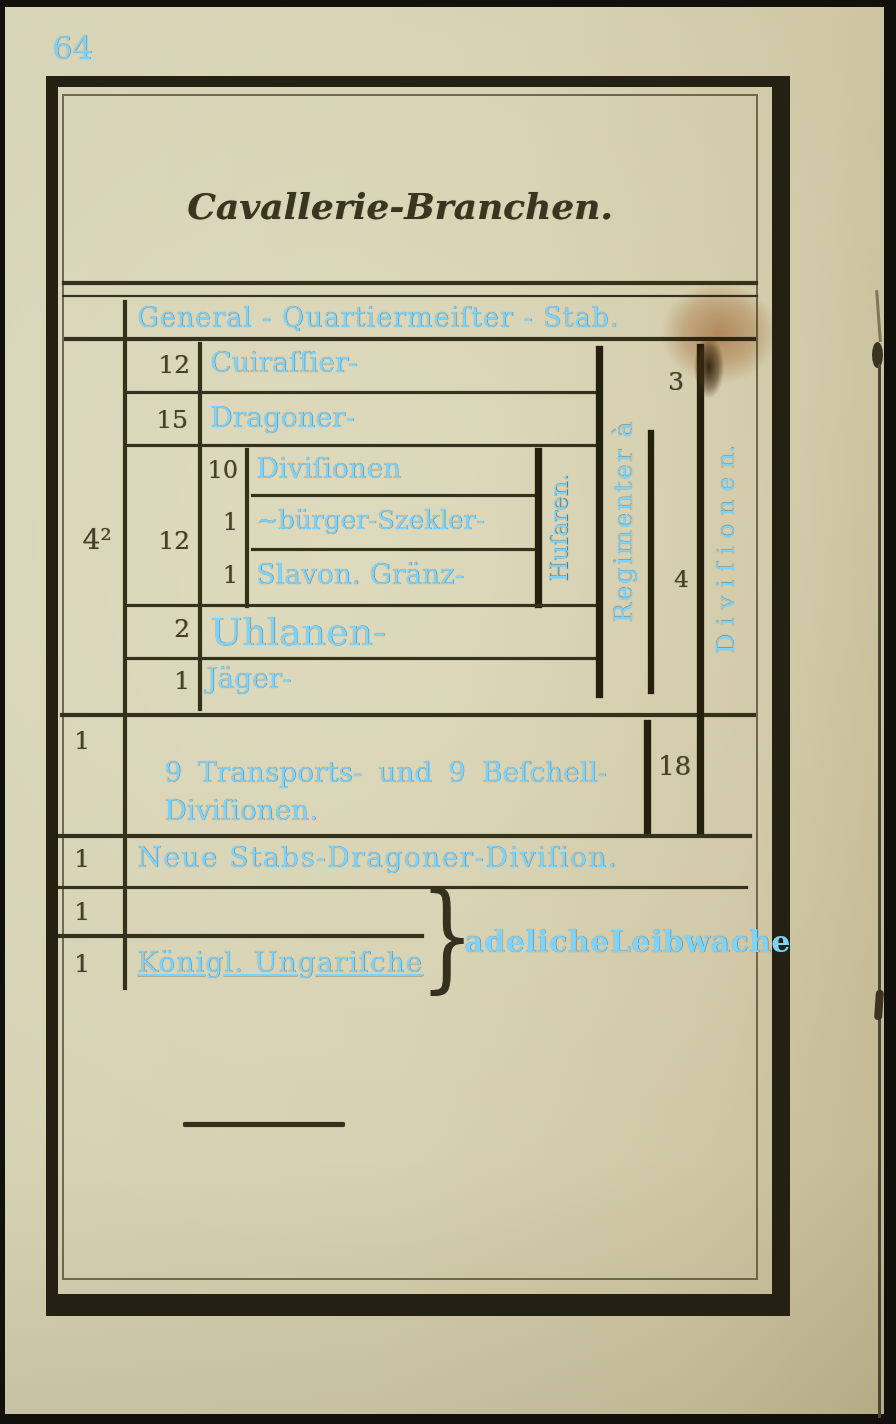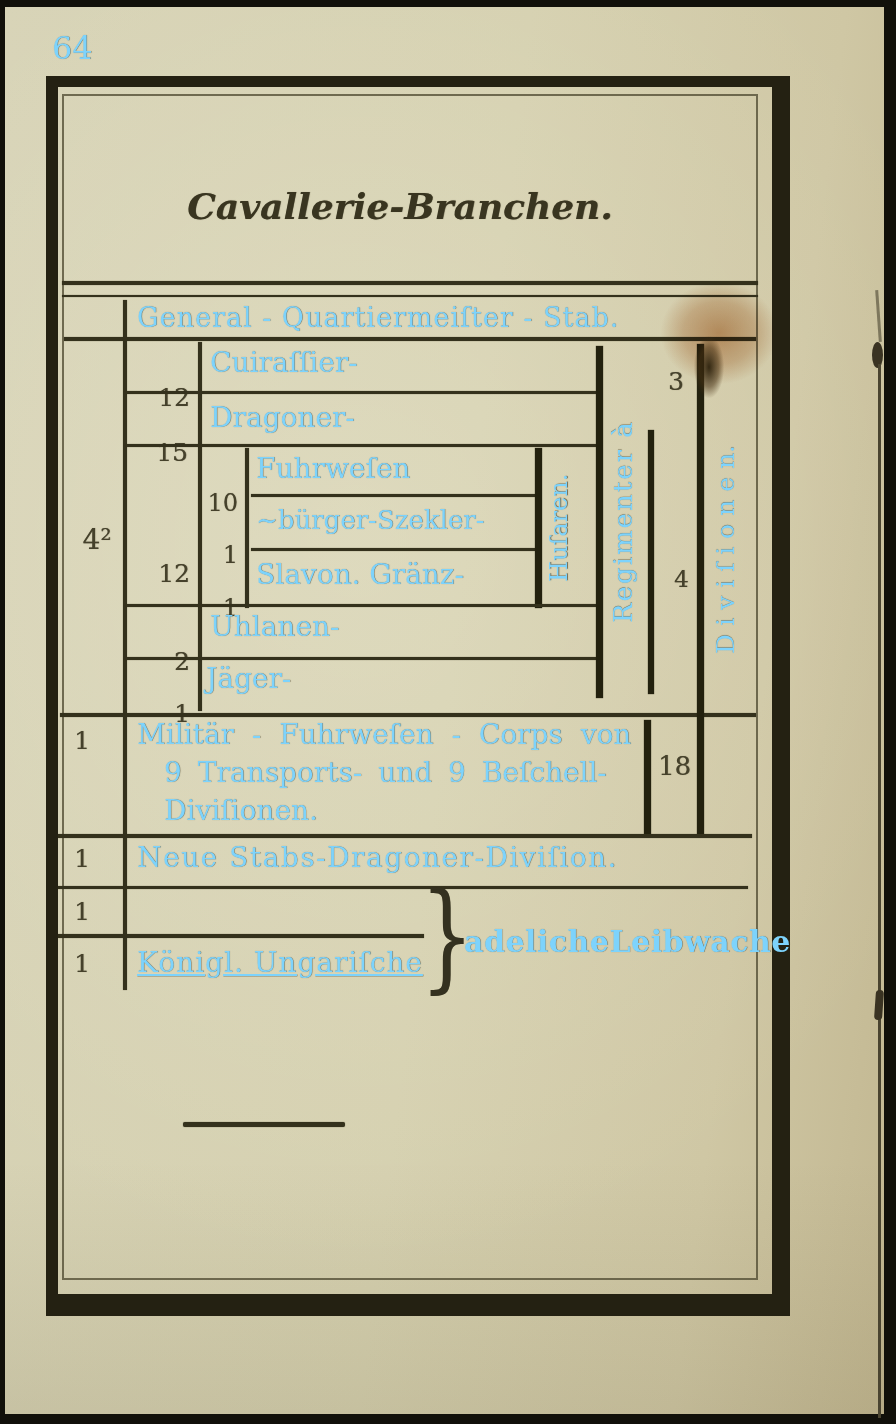--- a/index.html
+++ b/index.html
@@ -18,7 +18,7 @@
   .bar{position:absolute;background:#23210e;box-shadow:0 0 1px rgba(35,33,14,.9);}
   .ink{position:absolute;color:#7dd3fc;text-shadow:0.4px 0.4px 0.7px rgba(58,53,33,.65);
        white-space:nowrap;line-height:1.15;}
-  .num{text-align:right;color:#45412b;margin-top:33px;}
+  .num{text-align:right;color:#45412b;}
   .cnum{text-align:center;color:#45412b;}
   .vtext{display:flex;align-items:center;justify-content:center;
          writing-mode:vertical-rl;transform:rotate(180deg);}

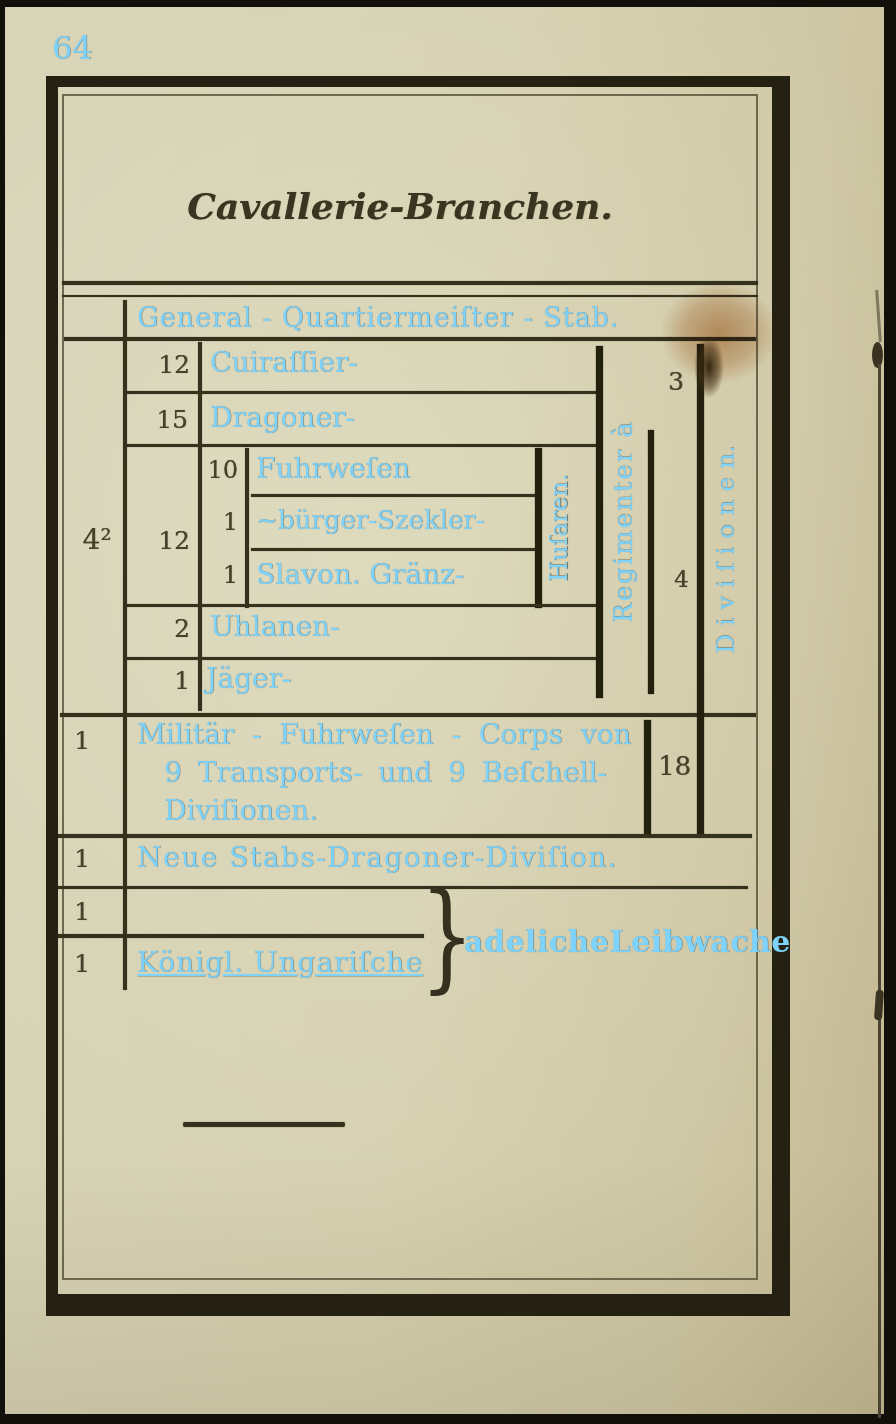--- a/index.html
+++ b/index.html
@@ -67,7 +67,7 @@
 
   <div class="ink num" style="left:128px;top:527px;width:62px;font-size:25px;">12</div>
   <div class="ink num" style="left:186px;top:457px;width:52px;font-size:24px;">10</div>
-  <div class="ink" style="left:256px;top:453px;font-size:28px;">Fuhrweſen</div>
+  <div class="ink" style="left:256px;top:453px;font-size:28px;">Diviſionen</div>
   <div class="hline" style="left:251px;top:494px;width:286px;height:3px;"></div>
   <div class="ink num" style="left:186px;top:509px;width:52px;font-size:24px;">1</div>
   <div class="ink" style="left:256px;top:506px;font-size:26px;">~bürger-Szekler-</div>

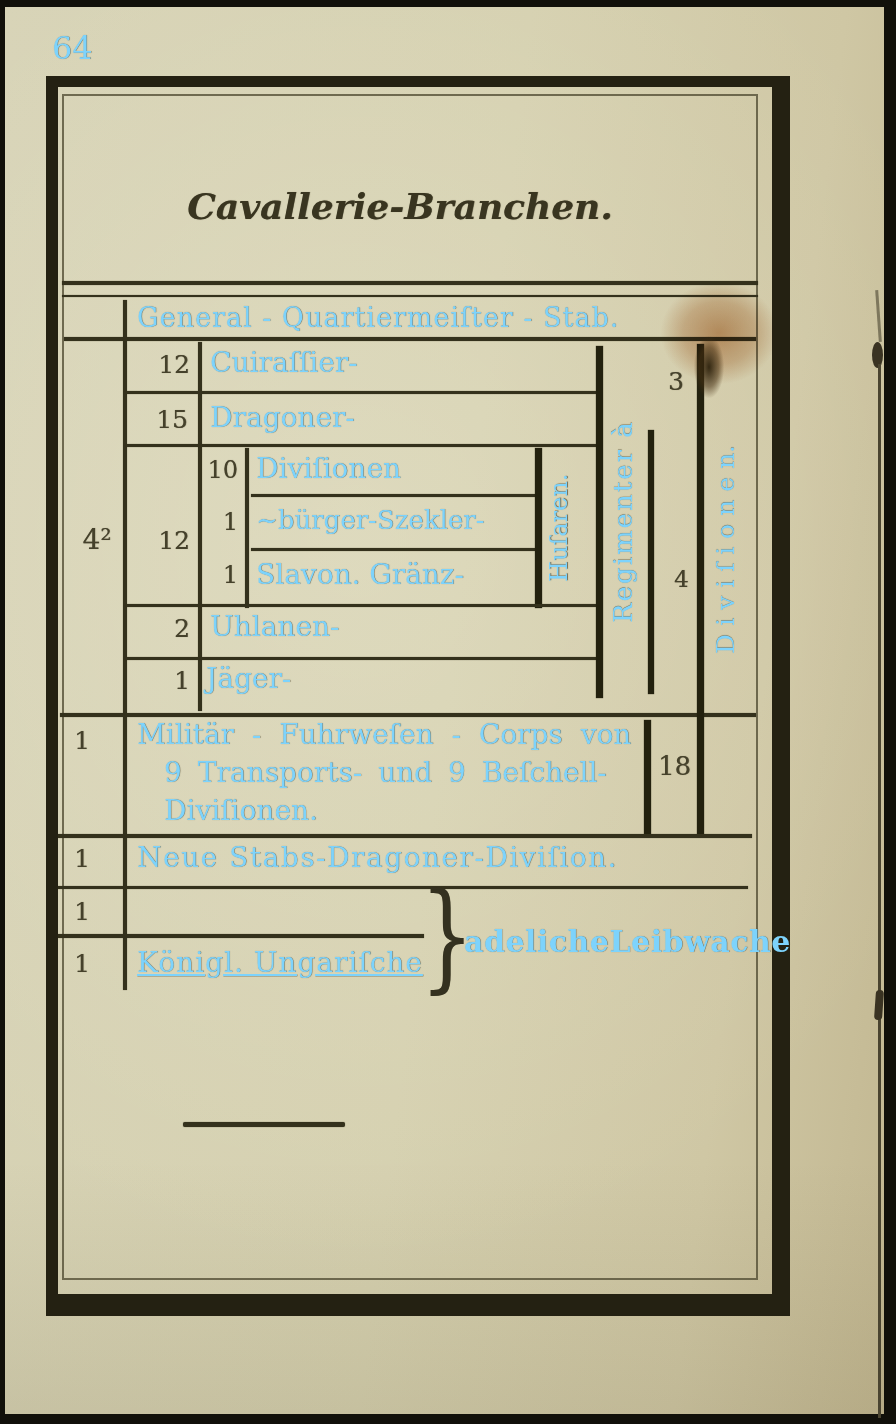--- a/index.html
+++ b/index.html
@@ -79,7 +79,7 @@
   <div class="hline" style="left:126px;top:604px;width:470px;height:3px;"></div>
 
   <div class="ink num" style="left:128px;top:615px;width:62px;font-size:25px;">2</div>
-  <div class="ink" style="left:210px;top:611px;font-size:28px;">Uhlanen-</div>
+  <div class="ink" style="left:210px;top:611px;font-size:38px;">Uhlanen-</div>
   <div class="hline" style="left:126px;top:657px;width:470px;height:3px;"></div>
 
   <div class="ink num" style="left:128px;top:667px;width:62px;font-size:25px;">1</div>

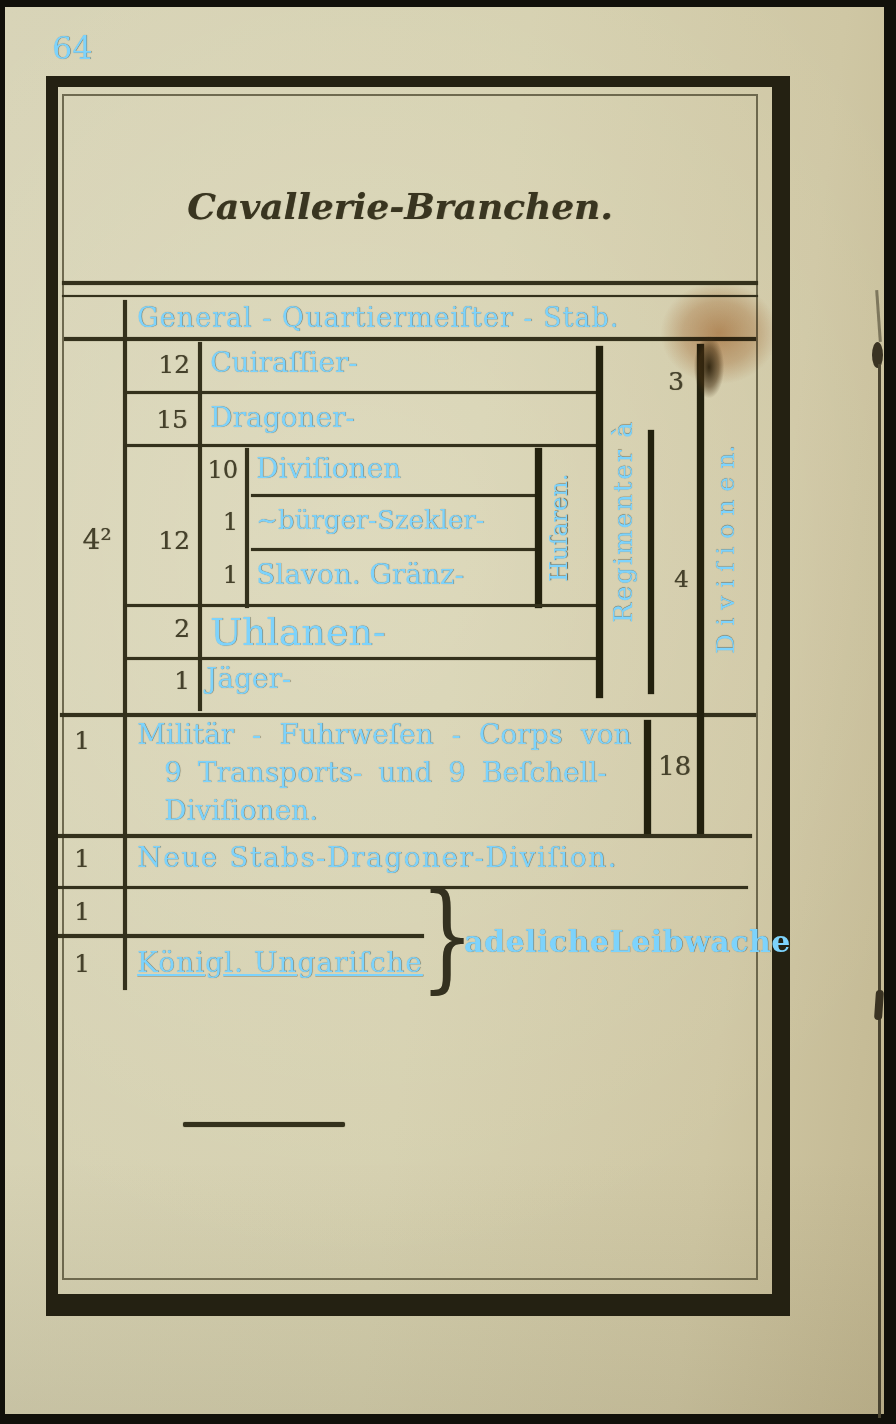--- a/index.html
+++ b/index.html
@@ -95,7 +95,6 @@
   <div class="ink vtext" style="left:706px;top:350px;width:40px;height:400px;font-size:25px;">D i v i ſ i o n e n.</div>
 
   <div class="ink cnum" style="left:58px;top:727px;width:48px;font-size:25px;">1</div>
-  <div class="ink" style="left:137px;top:719px;font-size:28px;word-spacing:9px;">Militär - Fuhrweſen - Corps von</div>
   <div class="ink" style="left:164px;top:757px;font-size:28px;word-spacing:7px;">9 Transports- und 9 Beſchell-</div>
   <div class="ink" style="left:164px;top:795px;font-size:28px;">Diviſionen.</div>
   <div class="bar" style="left:644px;top:720px;width:7px;height:114px;"></div>

